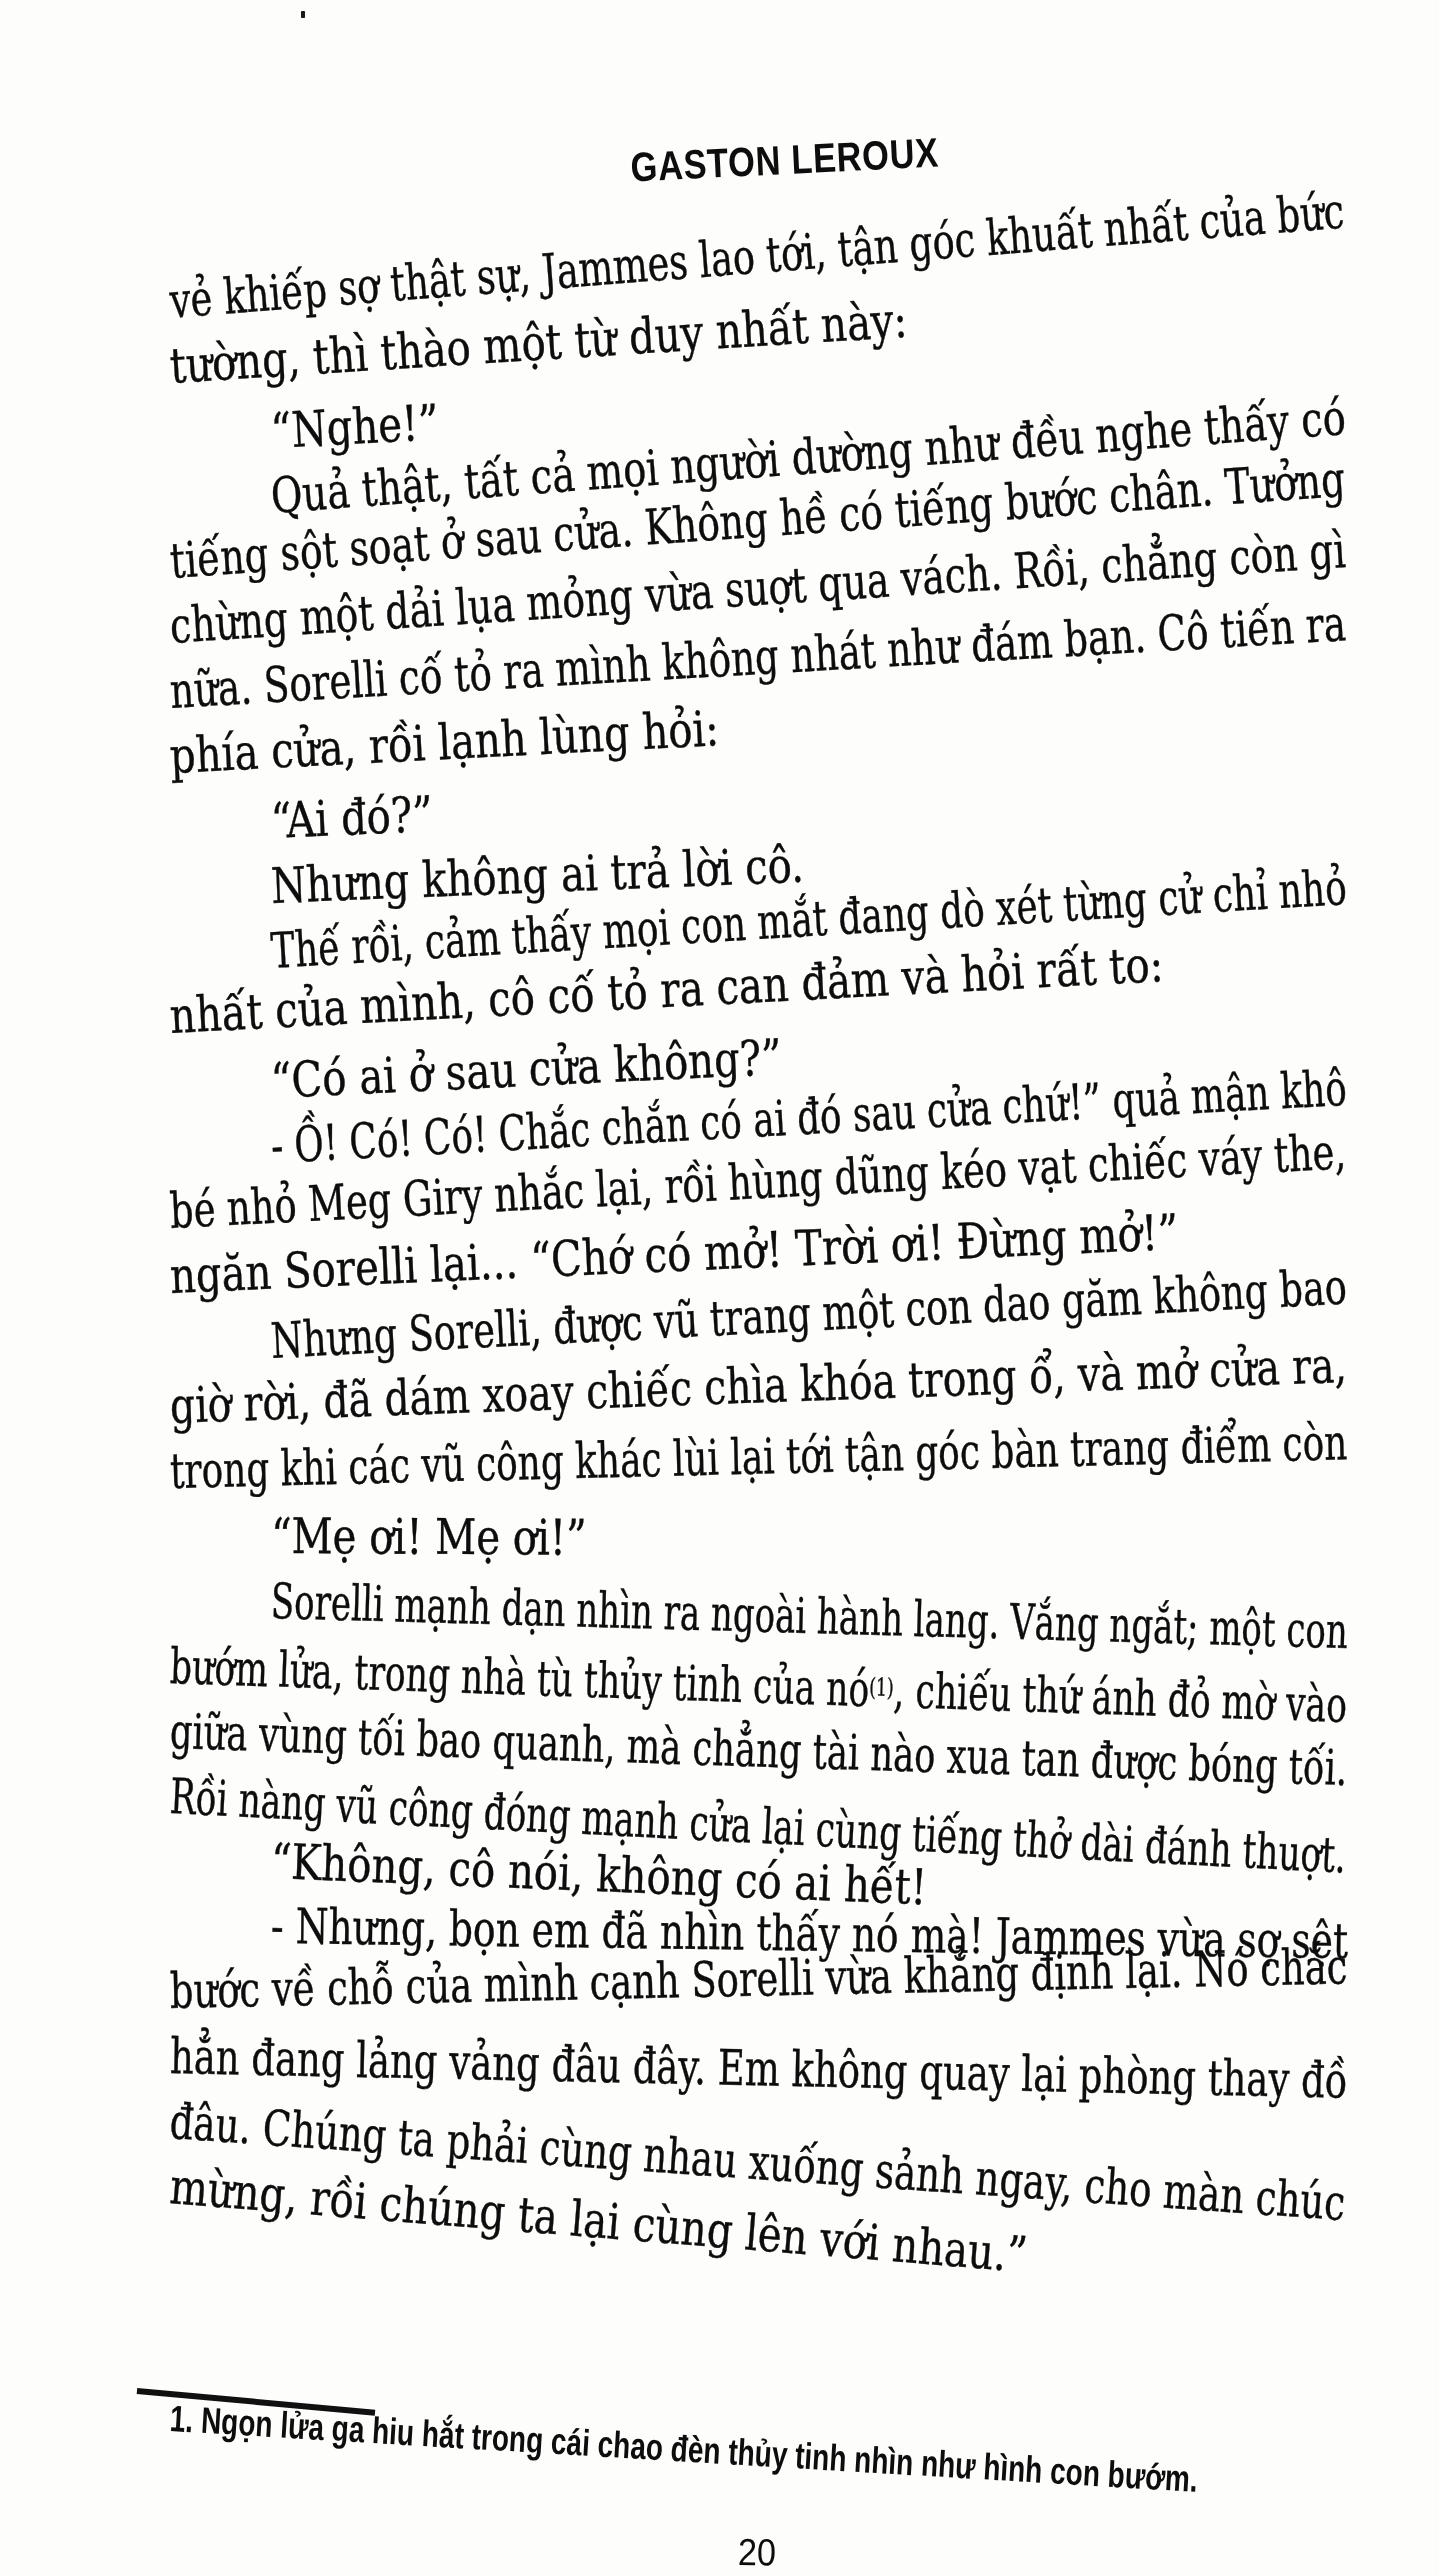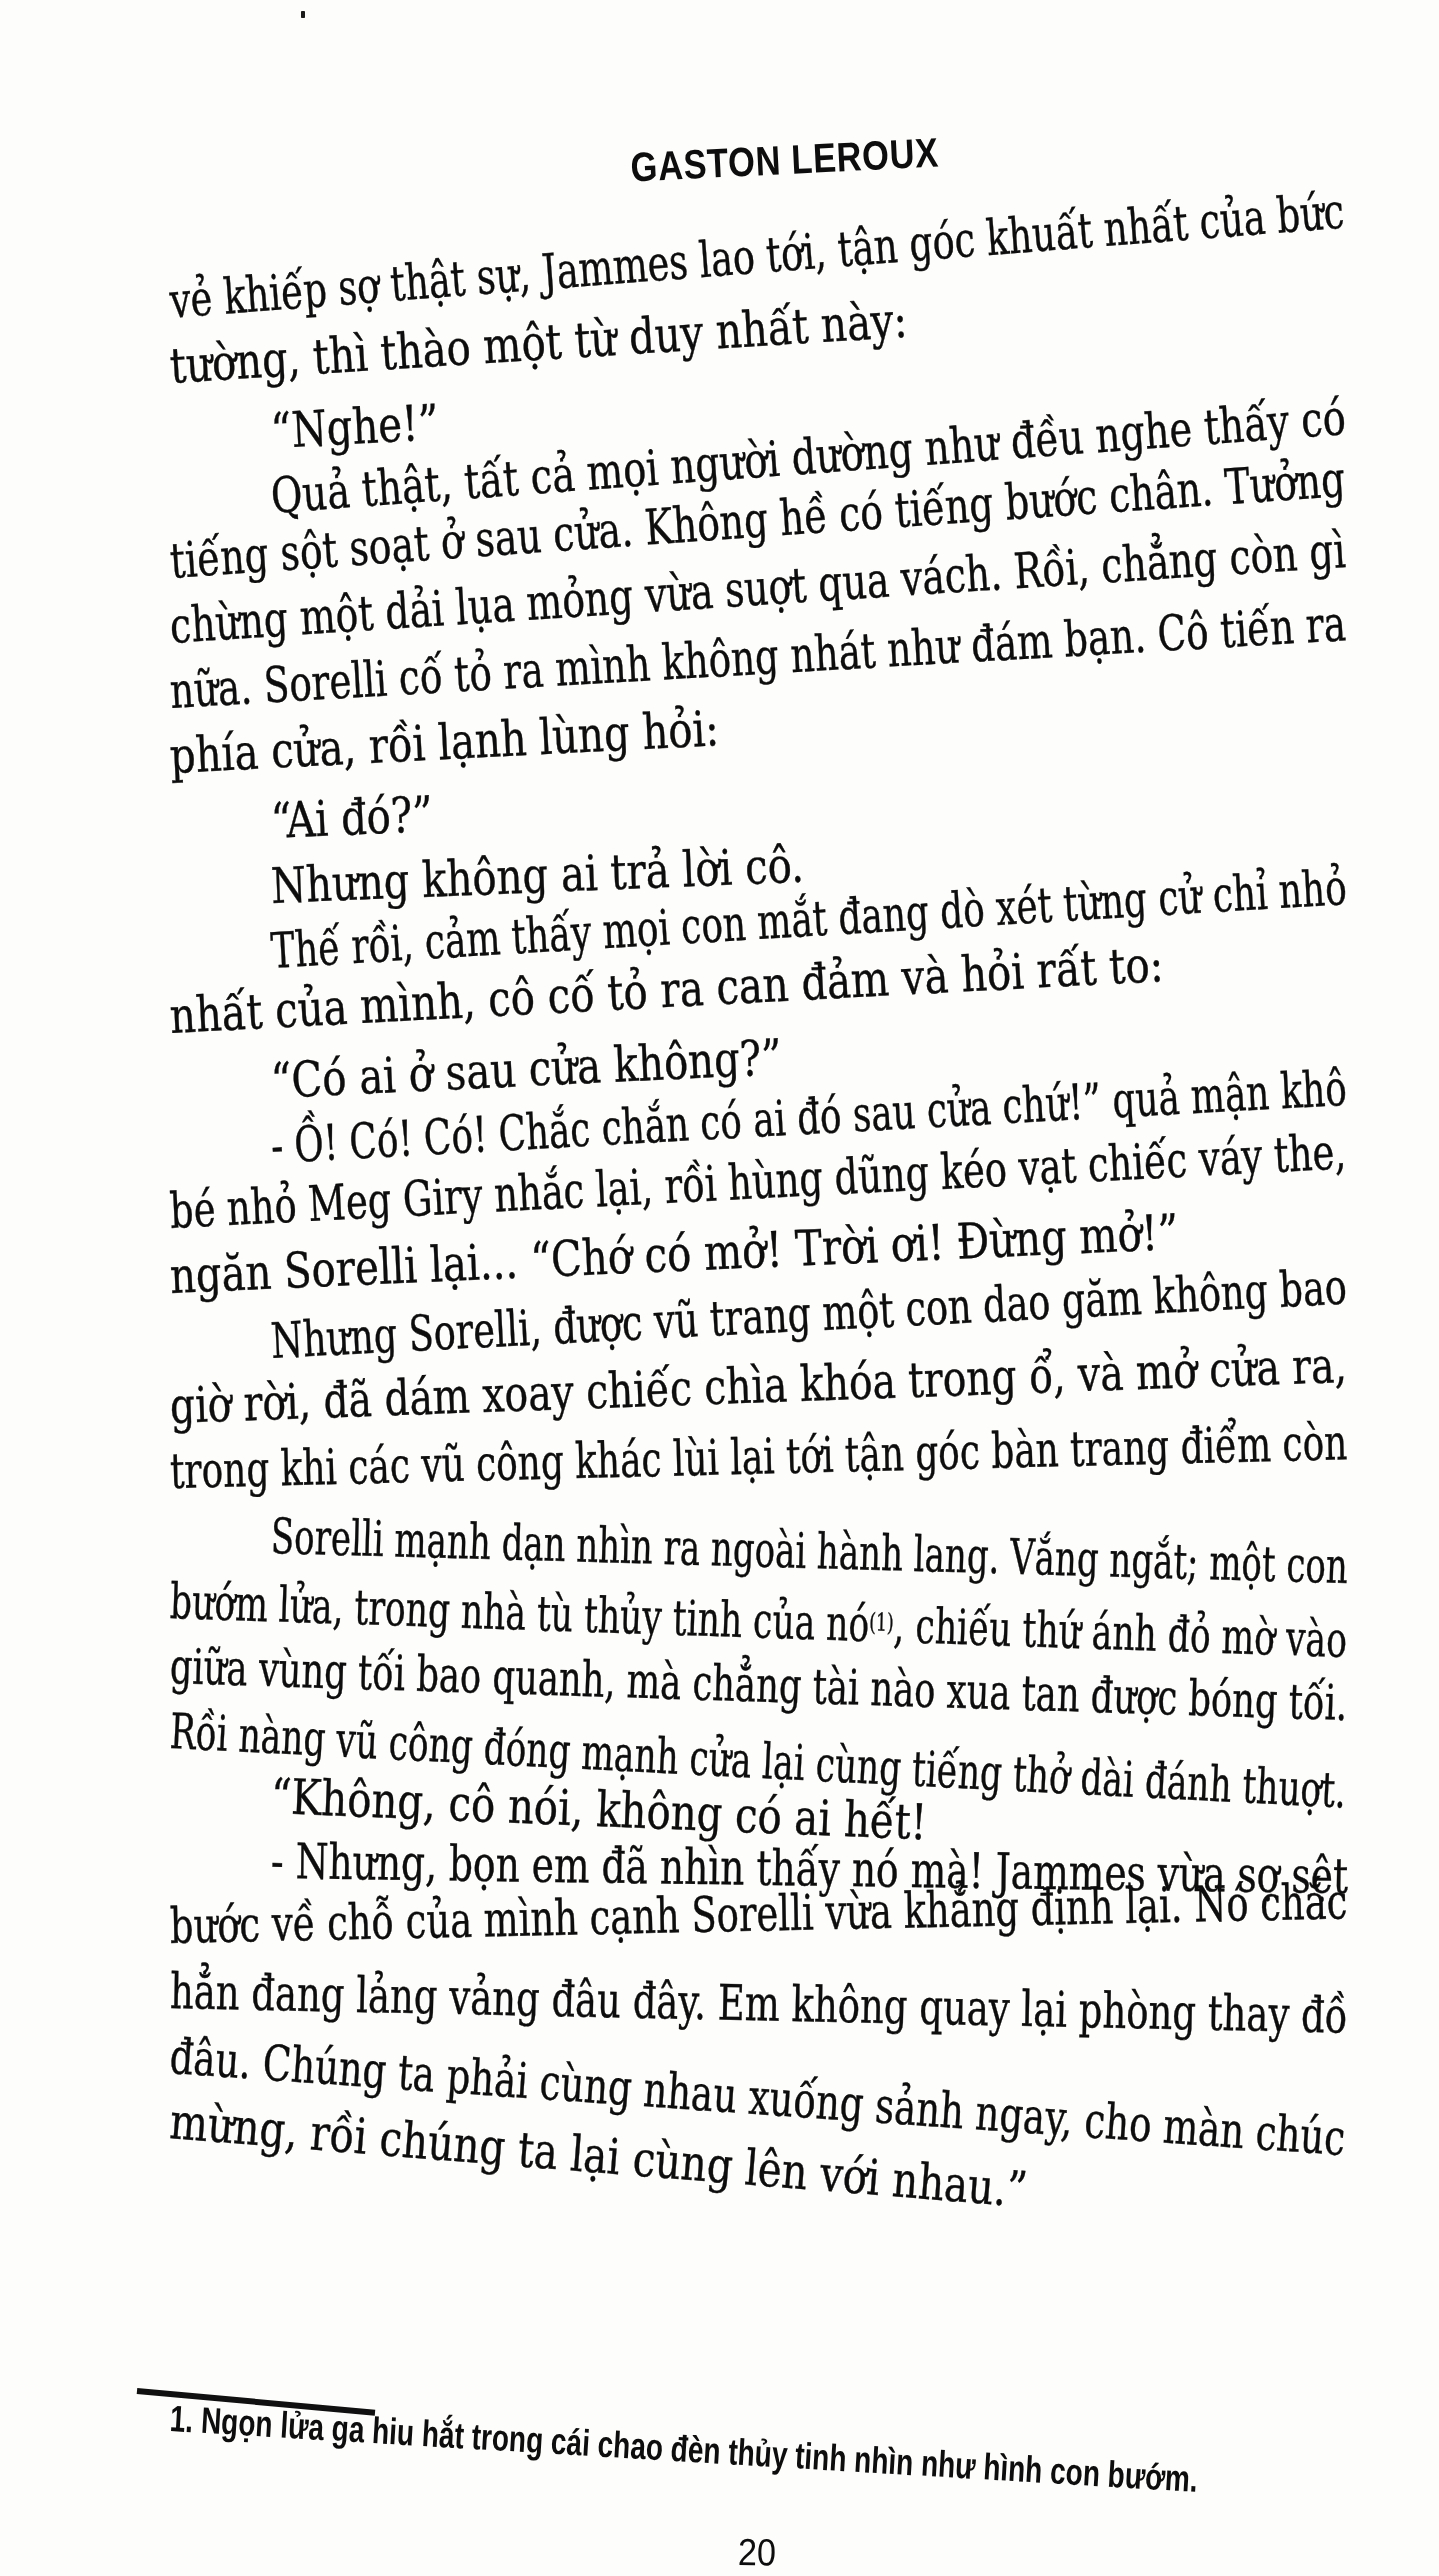--- a/index.html
+++ b/index.html
@@ -146,6 +146,11 @@
       </div>
       <div>
         <div class="line">
+          <span class="ltxt indent" style="transform: rotate(0.3deg) scaleX(0.82);">“Mẹ ơi! Mẹ ơi!”</span>
+        </div>
+      </div>
+      <div>
+        <div class="line">
           <span class="ltxt indent" style="transform: rotate(1.6deg) scaleX(0.693992);">Sorelli mạnh dạn nhìn ra ngoài hành lang. Vắng ngắt; một con</span>
         </div>
         <div class="line">

